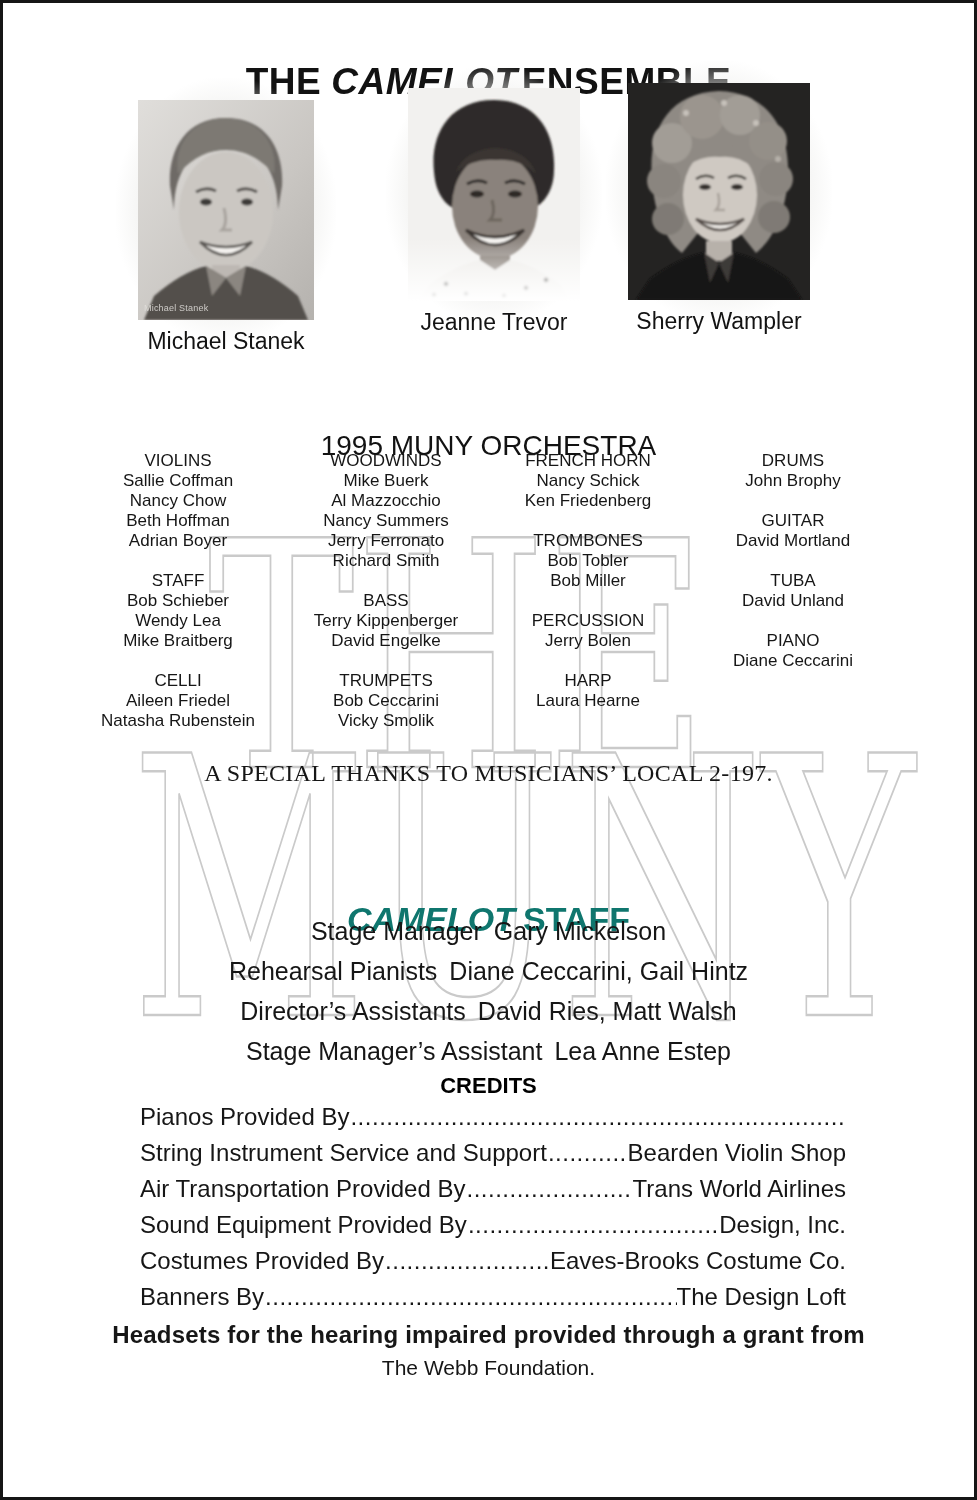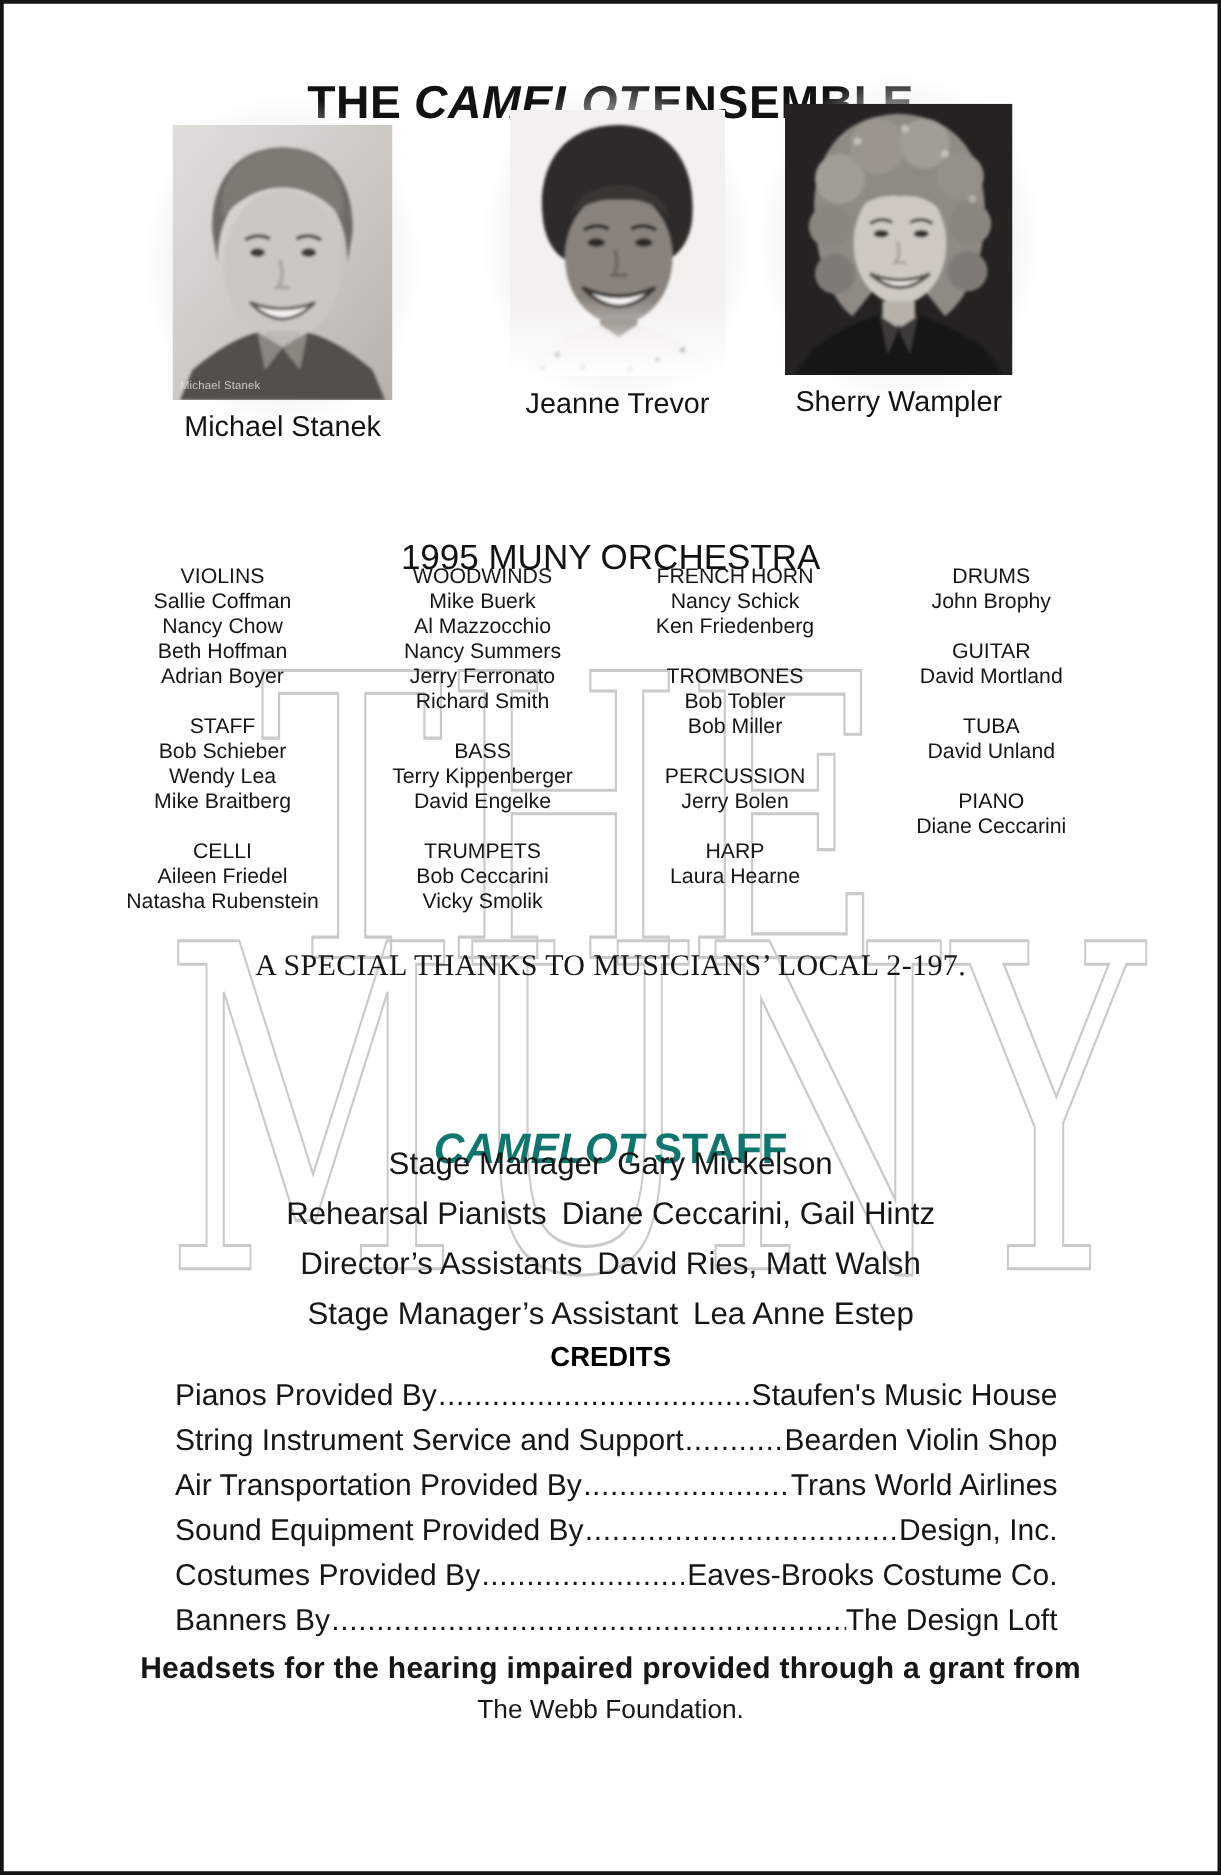--- a/index.html
+++ b/index.html
@@ -293,7 +293,6 @@
       <div class="credit-row">
         <span class="credit-label">Pianos Provided By</span>
         <span class="credit-dots"></span>
-        <span class="credit-value">Staufen's Music House</span>
       </div>
       <div class="credit-row">
         <span class="credit-label">String Instrument Service and Support</span>

